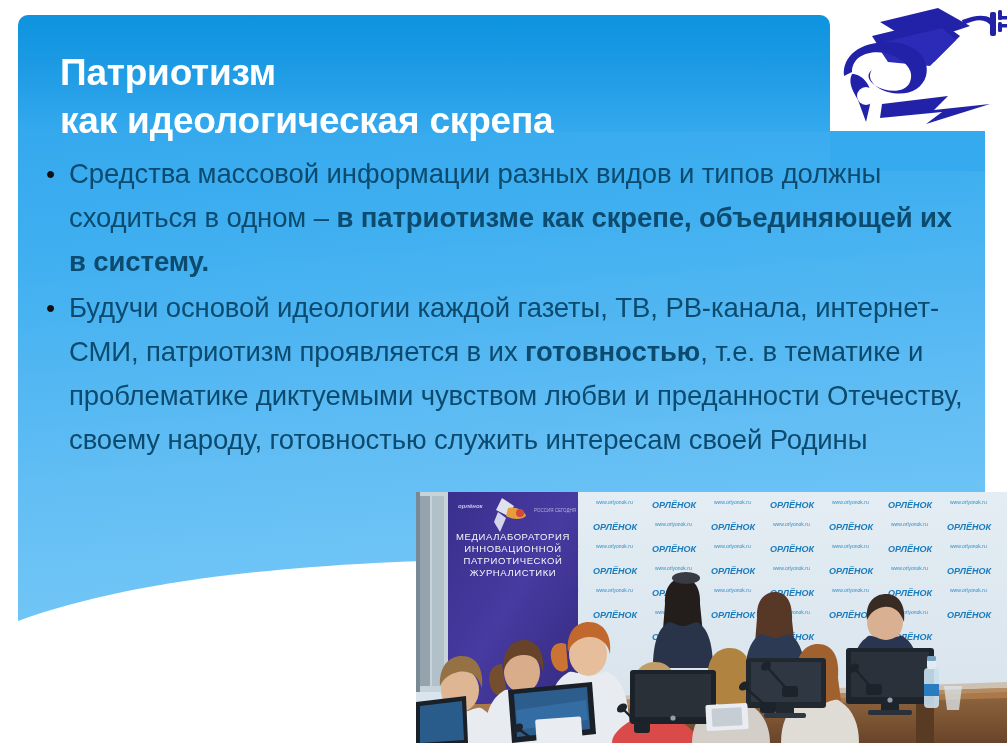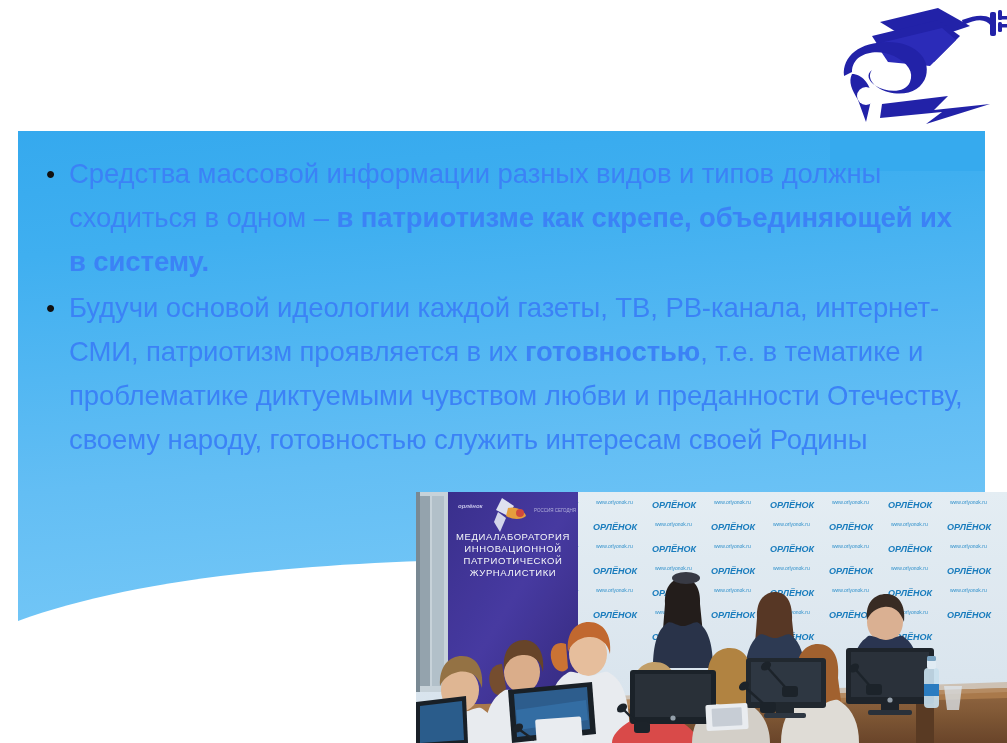--- a/index.html
+++ b/index.html
@@ -88,6 +88,10 @@
     </svg>
   </div>
 
+  <div class="title-bar">
+    <div class="title-text">Патриотизм
+как идеологическая скрепа</div>
+  </div>
 
   <div class="logo-box">
     <svg width="177" height="131" viewBox="0 0 177 131" xmlns="http://www.w3.org/2000/svg">

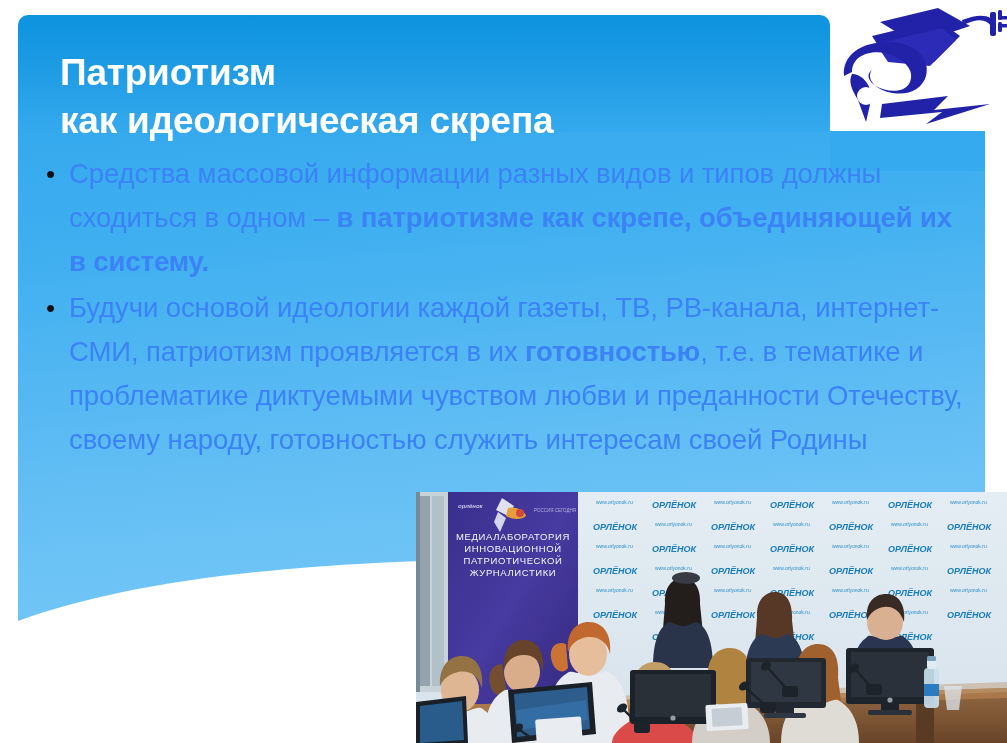--- a/index.html
+++ b/index.html
@@ -60,7 +60,7 @@
     color:#111;text-align:left;padding-left:10px;box-sizing:border-box;
   }
   .bullet-text{
-    flex:1;font-size:27.5px;line-height:44px;color:#3b82f6;
+    flex:1;font-size:27.5px;line-height:44px;color:#0c4a6e;
     letter-spacing:-0.1px;
   }
   .bullet-text b{font-weight:bold;}

